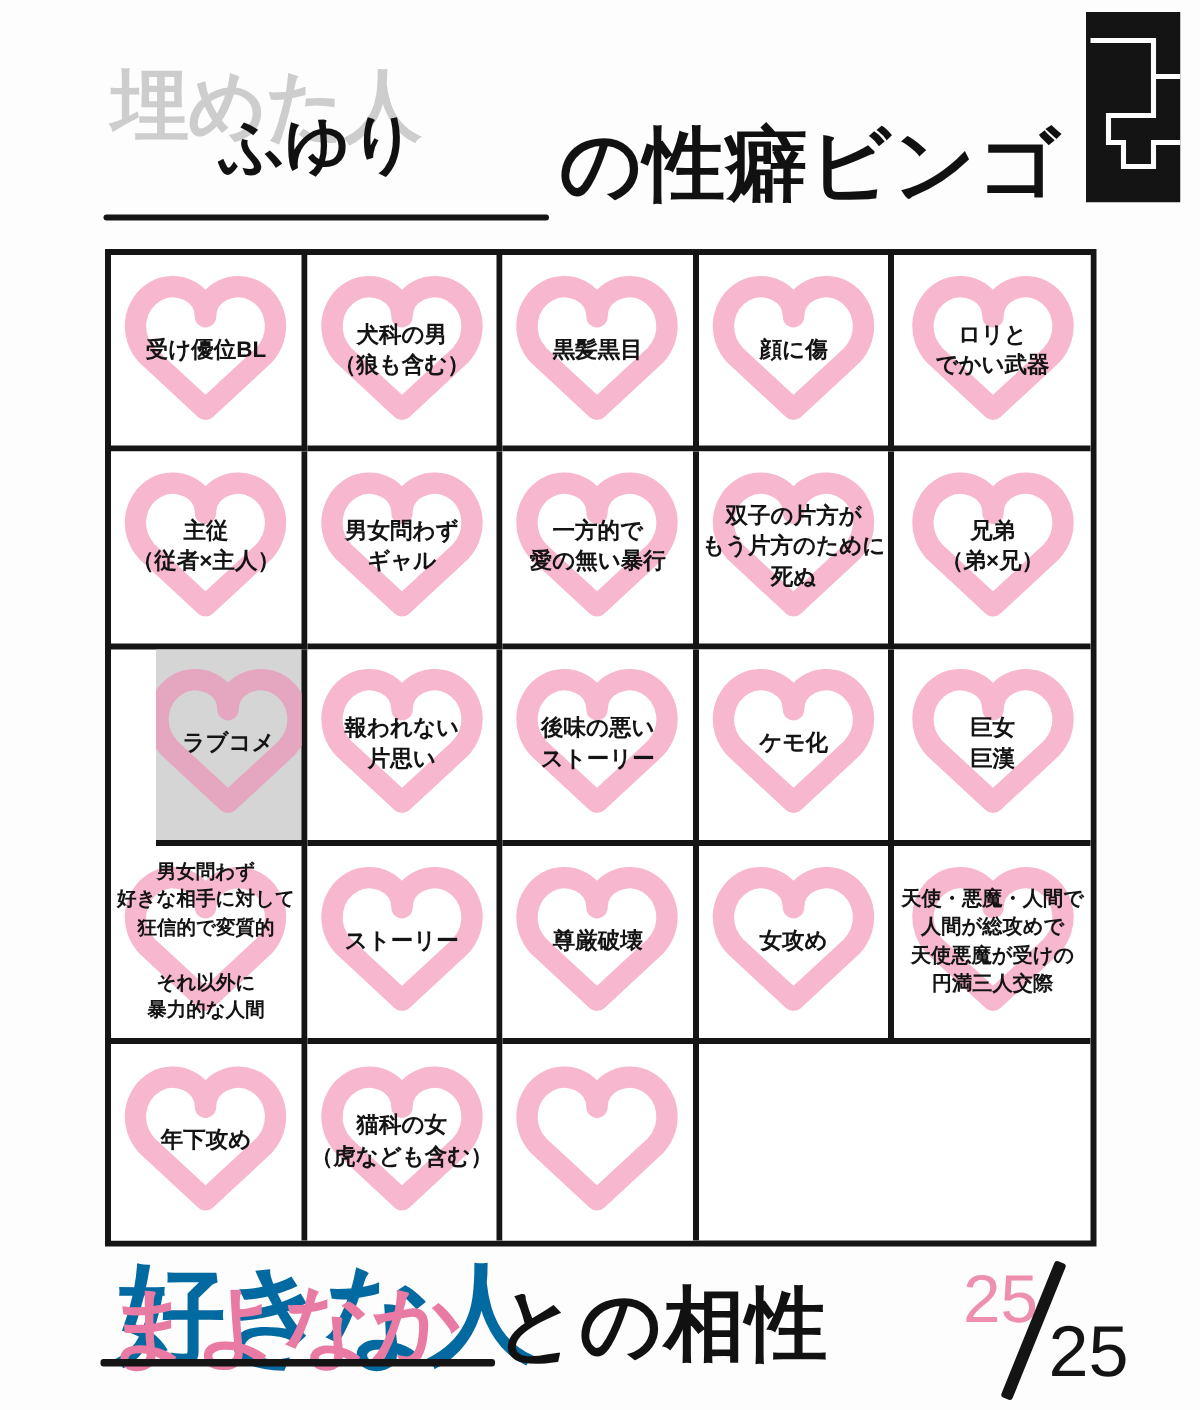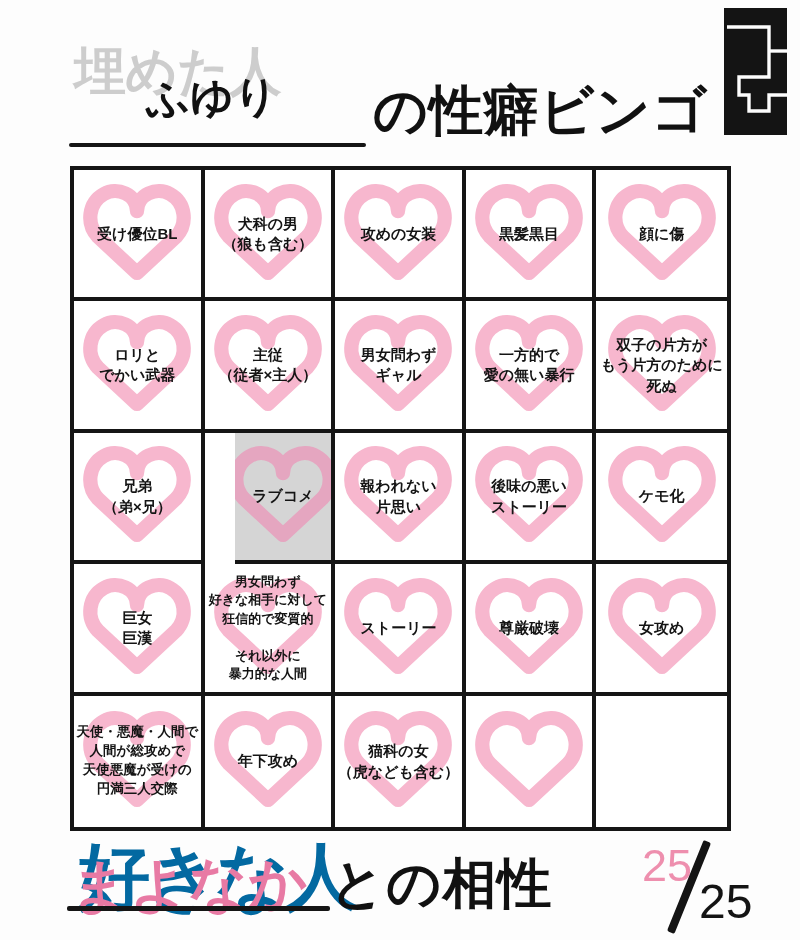--- a/index.html
+++ b/index.html
@@ -105,12 +105,6 @@
       <svg class="heart" viewBox="0 0 120 108">
         <path d="M60,30 C60,12 39,4 25,12 C9,21 6,43 19,57 L60,95 L101,57 C114,43 111,21 95,12 C81,4 60,12 60,30 Z" fill="none" stroke="#f7b7ce" stroke-width="15" stroke-linejoin="round" stroke-linecap="round"></path>
       </svg>
-      <div class="cell-label">攻めの女装</div>
-    </div>
-    <div class="cell">
-      <svg class="heart" viewBox="0 0 120 108">
-        <path d="M60,30 C60,12 39,4 25,12 C9,21 6,43 19,57 L60,95 L101,57 C114,43 111,21 95,12 C81,4 60,12 60,30 Z" fill="none" stroke="#f7b7ce" stroke-width="15" stroke-linejoin="round" stroke-linecap="round"></path>
-      </svg>
       <div class="cell-label">黒髪黒目</div>
     </div>
     <div class="cell">

